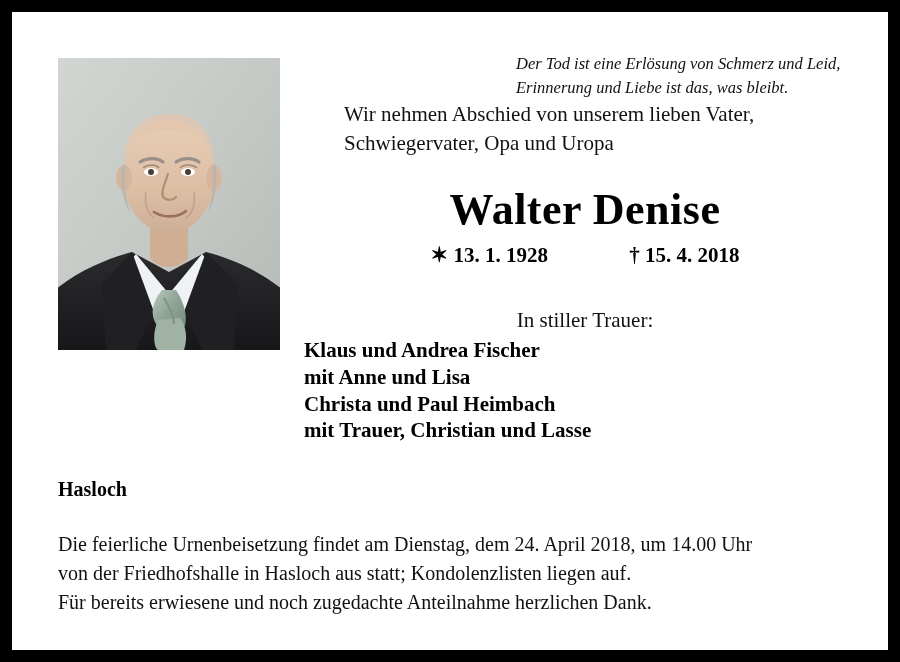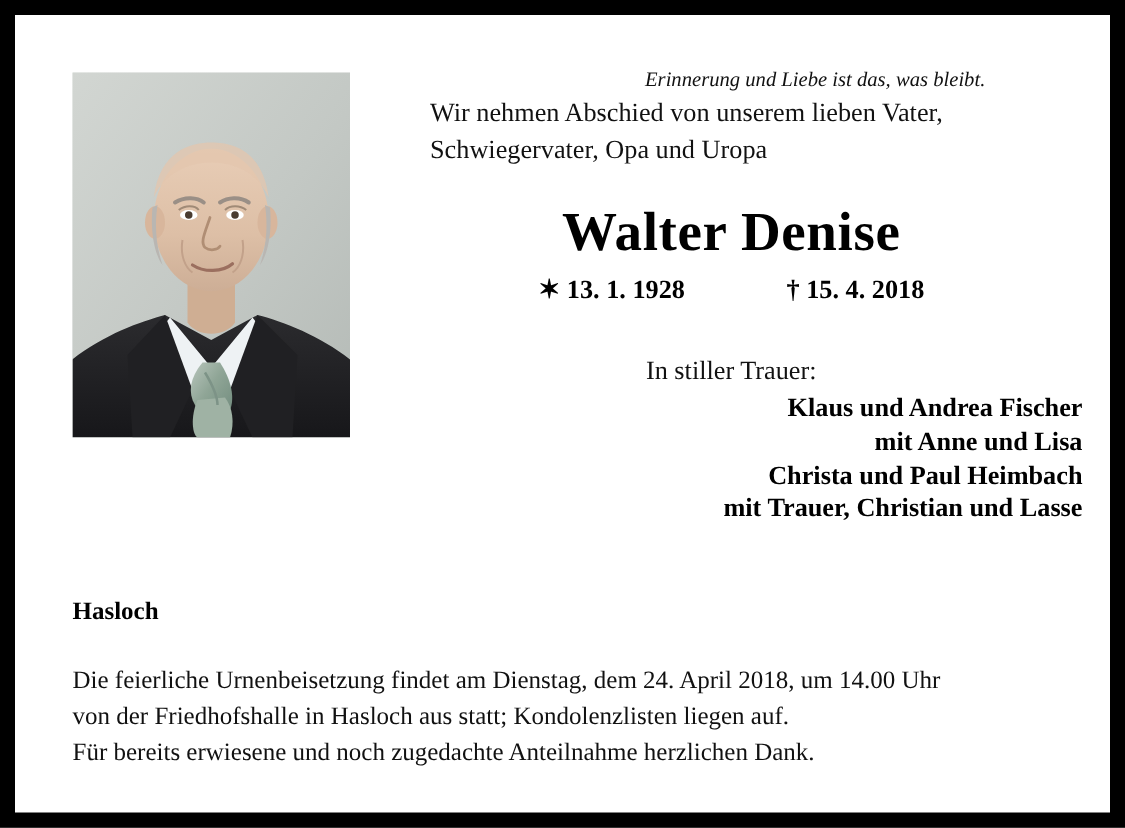--- a/index.html
+++ b/index.html
@@ -198,6 +198,7 @@
     <div class="content">
 
       <div class="motto">
+        <div>Der Tod ist eine Erlösung von Schmerz und Leid,</div>
         <div>Erinnerung und Liebe ist das, was bleibt.</div>
       </div>
 

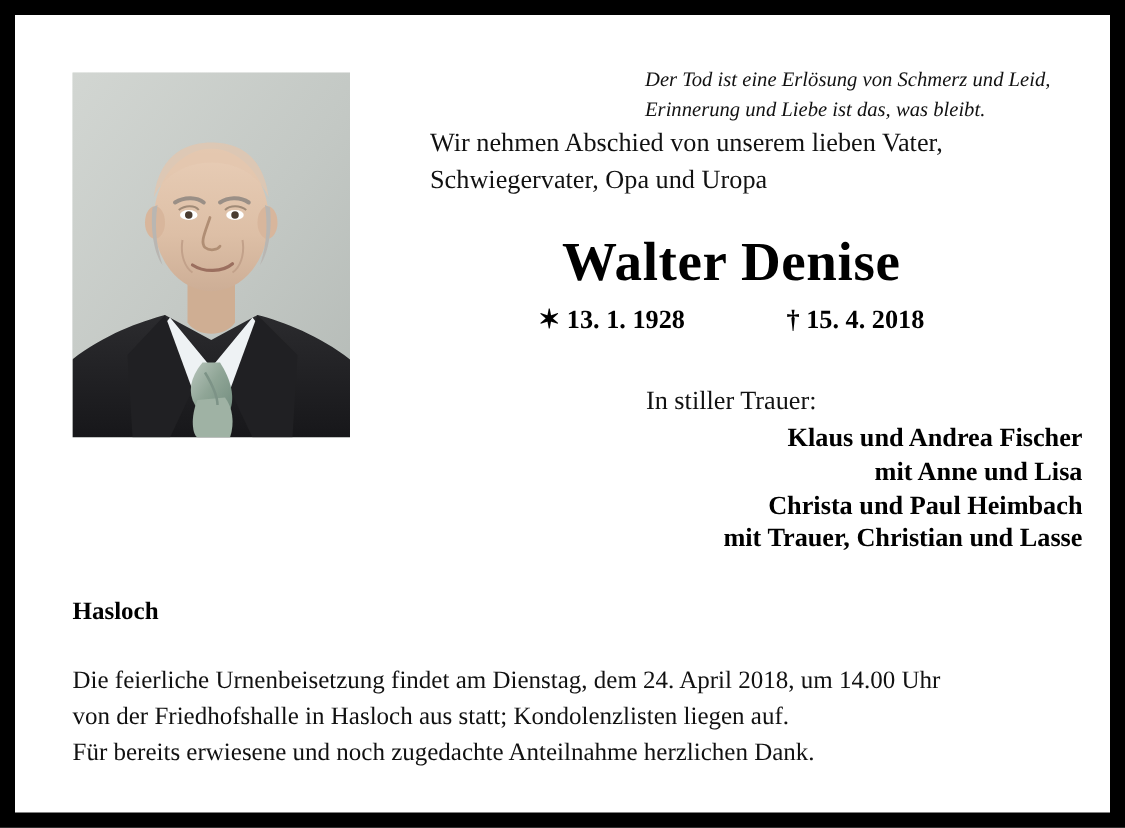--- a/index.html
+++ b/index.html
@@ -94,7 +94,7 @@
   }
   .mourners {
     margin-top: 4px;
-    text-align: right;
+    text-align: left;
     font-size: 21px;
     font-weight: bold;
     line-height: 1.28;

